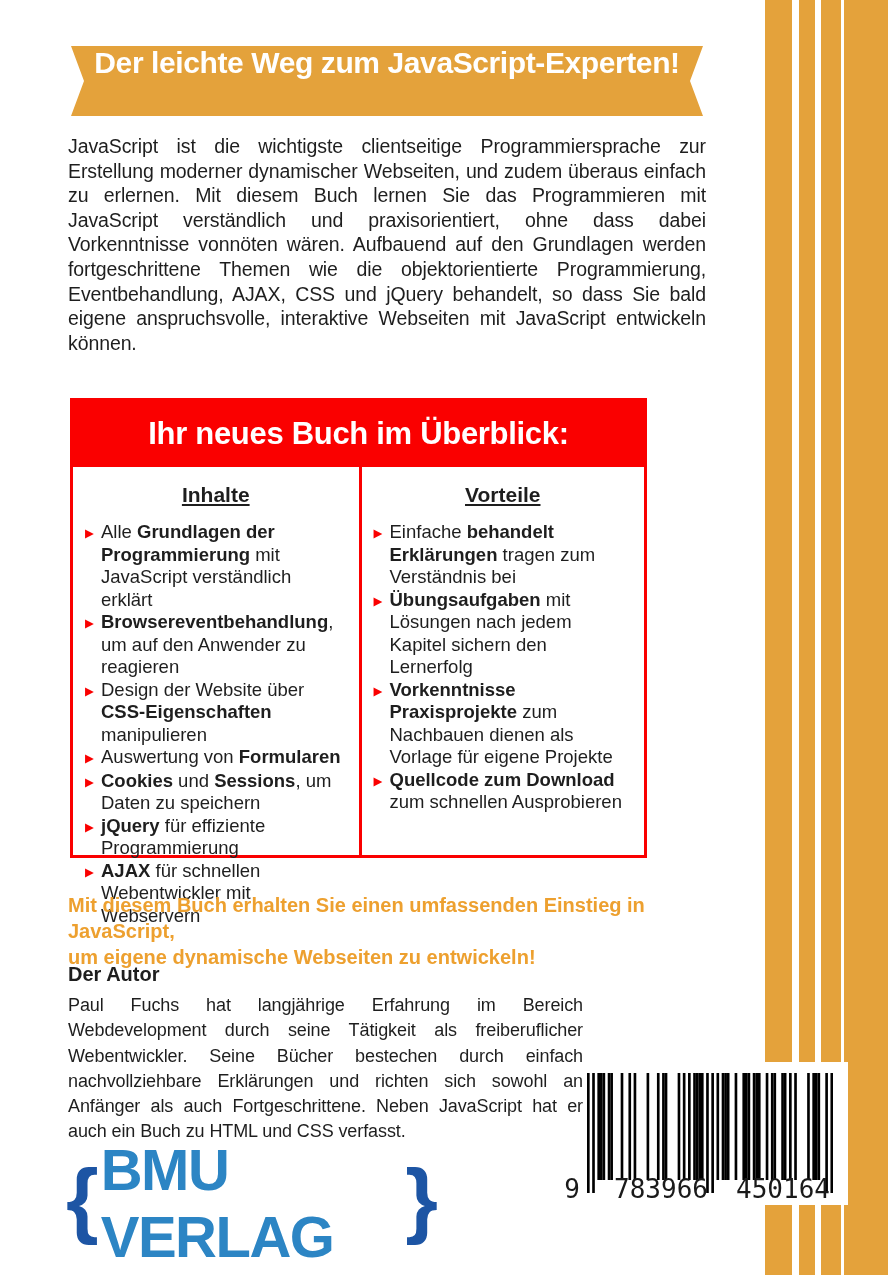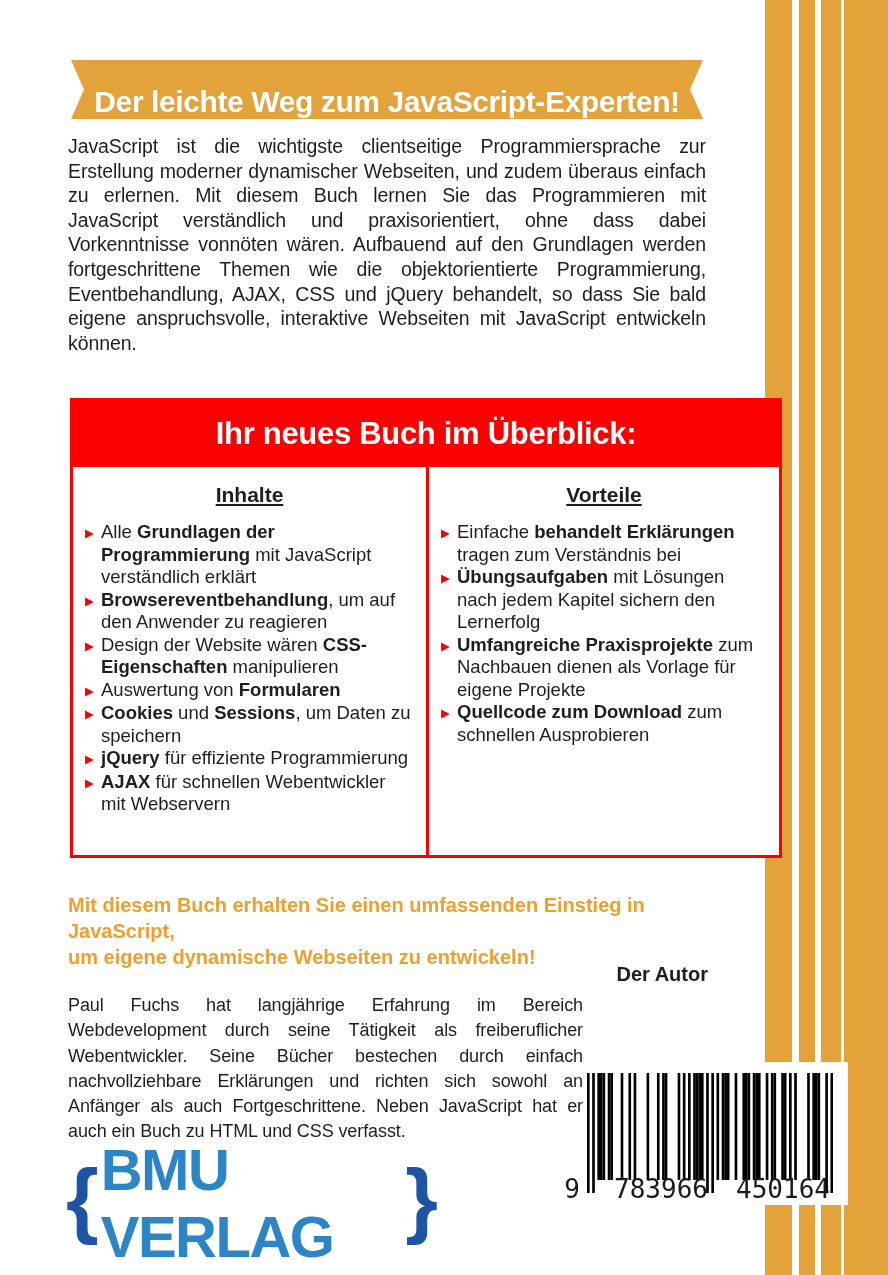--- a/index.html
+++ b/index.html
@@ -12,9 +12,9 @@
   .s3{left:821px;width:20px;}
   .s4{left:844px;width:44px;}
   
-  .banner{position:absolute;left:71px;top:46px;width:632px;height:59px;background:var(--orange);
+  .banner{position:absolute;left:71px;top:46px;width:632px;height:70px;background:var(--orange);
           clip-path:polygon(0 0,100% 0,calc(100% - 13px) 50%,100% 100%,0 100%,13px 50%);
-          display:flex;align-items:flex-end;justify-content:center;z-index:2;margin-top:14px;}
+          display:flex;align-items:flex-start;justify-content:center;z-index:2;}
   .banner span{color:#ffffff;font-weight:700;font-size:30px;letter-spacing:-0.4px;}
   
   .intro{position:absolute;left:68px;top:134px;width:638px;margin:0;font-size:19.5px;

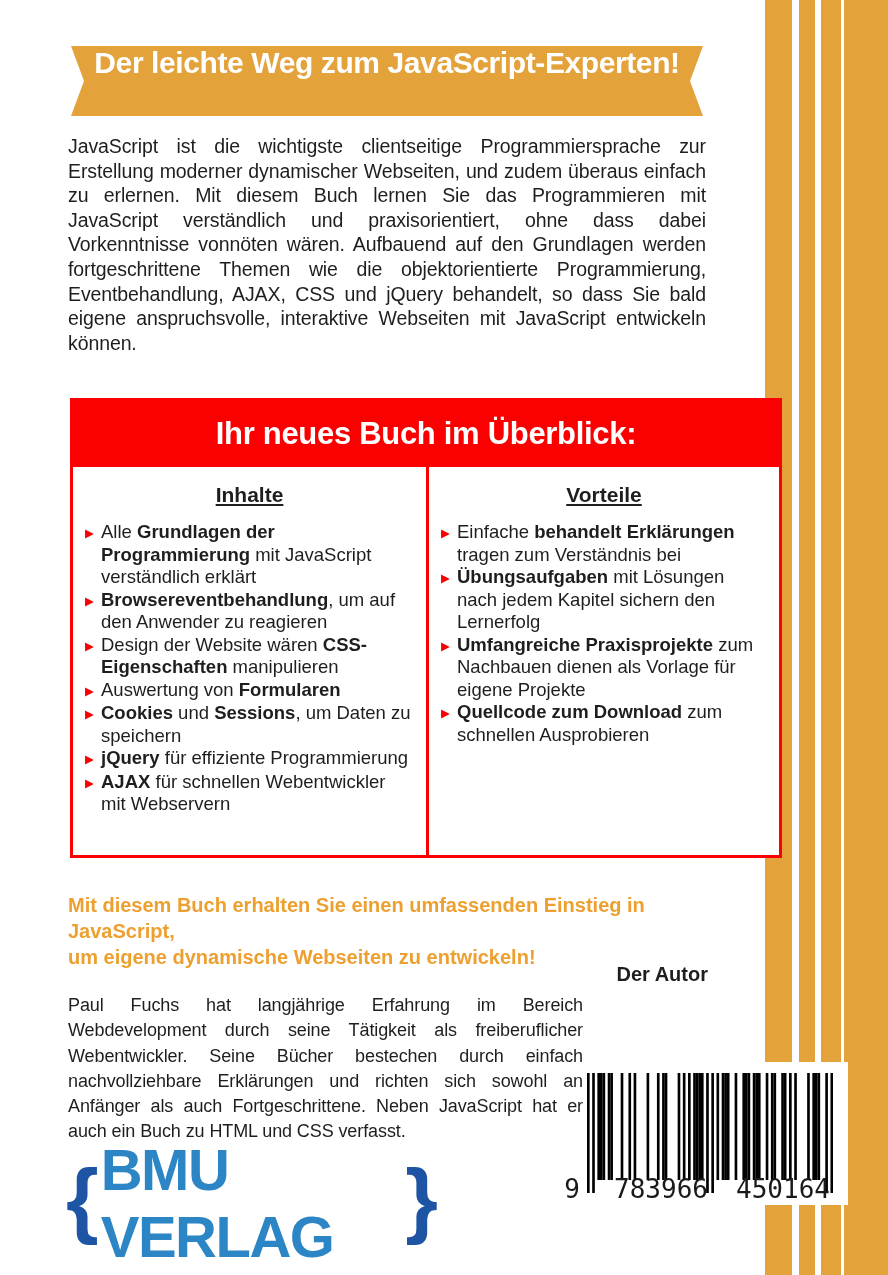--- a/index.html
+++ b/index.html
@@ -20,7 +20,7 @@
   .intro{position:absolute;left:68px;top:134px;width:638px;margin:0;font-size:19.5px;
          line-height:24.6px;text-align:justify;letter-spacing:-0.1px;z-index:2;}
   
-  .box{position:absolute;left:70px;top:398px;width:712px;height:460px;border:3px solid var(--red);
+  .box{position:absolute;left:70px;top:398px;width:577px;height:460px;border:3px solid var(--red);
        background:#fff;box-sizing:border-box;z-index:2;}
   .box-header{position:absolute;top:0;left:0;right:0;height:66px;background:var(--red);
               display:flex;align-items:center;justify-content:center;}

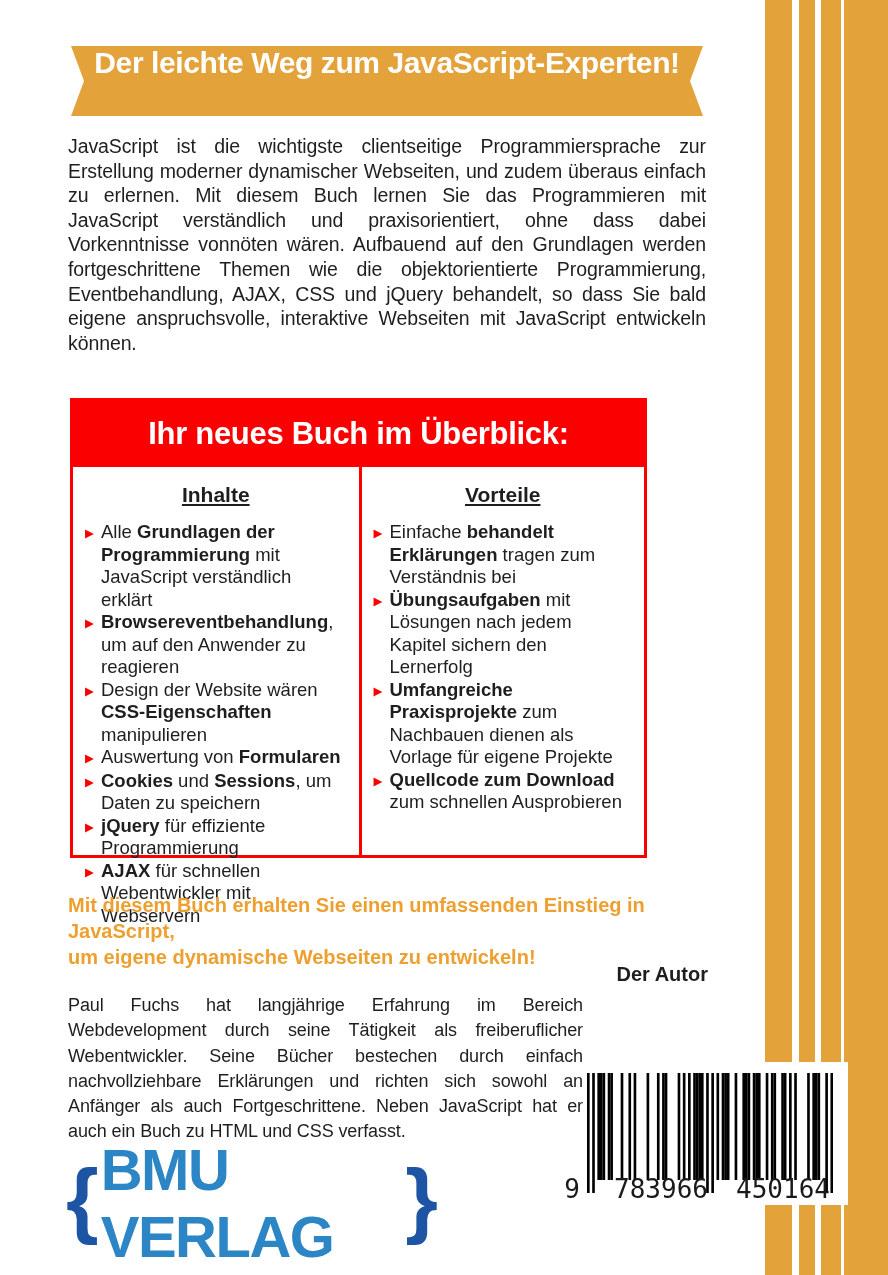--- a/index.html
+++ b/index.html
@@ -91,7 +91,7 @@
             </div>
             <div class="li">
               <span class="tri">▶</span>
-              <span class="li-tx"><span>Design der Website wären </span><span style="font-weight: 700;">CSS-Eigenschaften</span><span> manipulieren</span></span>
+              <span class="li-tx"><span>Design der Website über </span><span style="font-weight: 700;">CSS-Eigenschaften</span><span> manipulieren</span></span>
             </div>
             <div class="li">
               <span class="tri">▶</span>

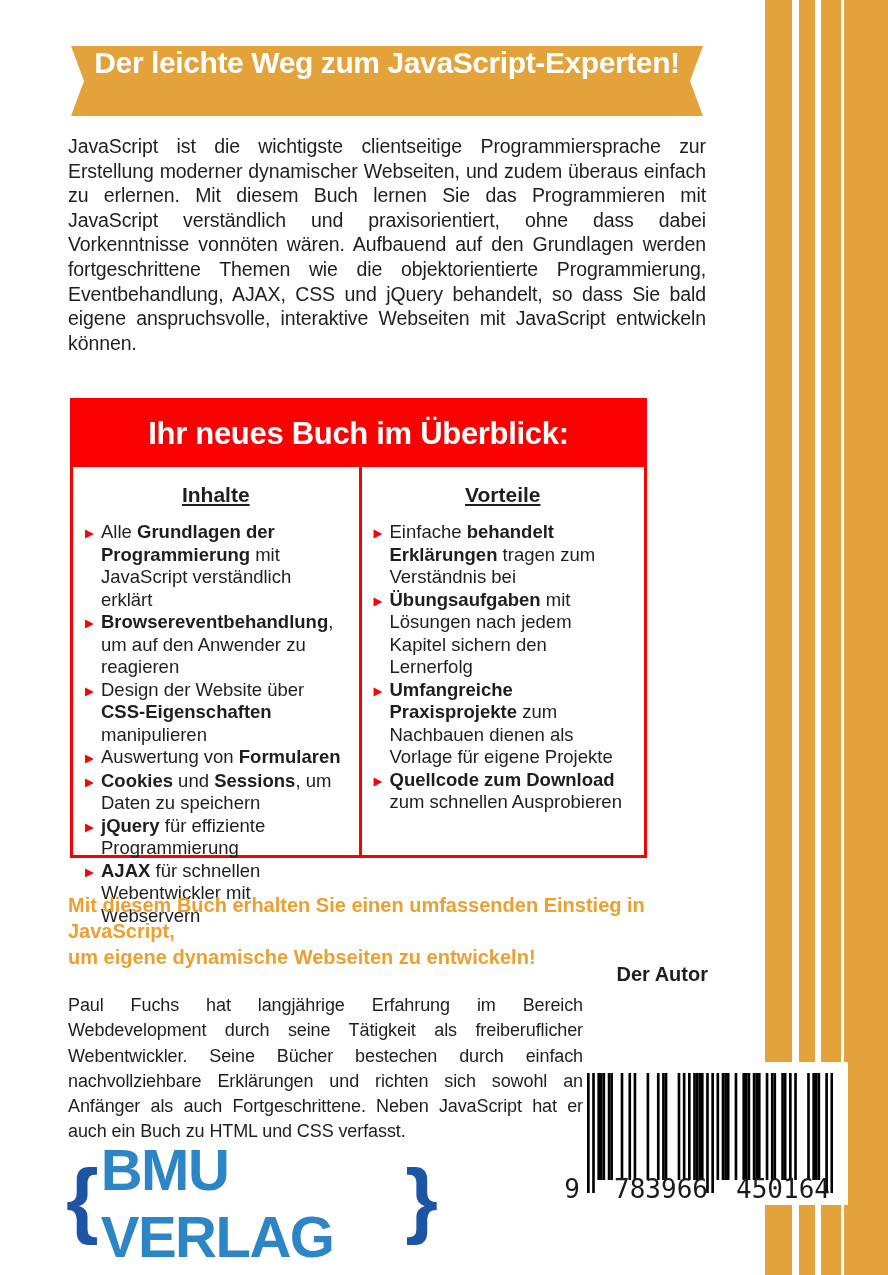--- a/index.html
+++ b/index.html
@@ -124,7 +124,7 @@
             </div>
             <div class="li">
               <span class="tri">▶</span>
-              <span class="li-tx"><span style="font-weight: 700;">Umfangreiche Praxisprojekte</span><span> zum Nachbauen dienen als Vorlage für eigene Projekte</span></span>
+              <span class="li-tx"><span style="font-weight: 700;">Vorkenntnisse Praxisprojekte</span><span> zum Nachbauen dienen als Vorlage für eigene Projekte</span></span>
             </div>
             <div class="li">
               <span class="tri">▶</span>

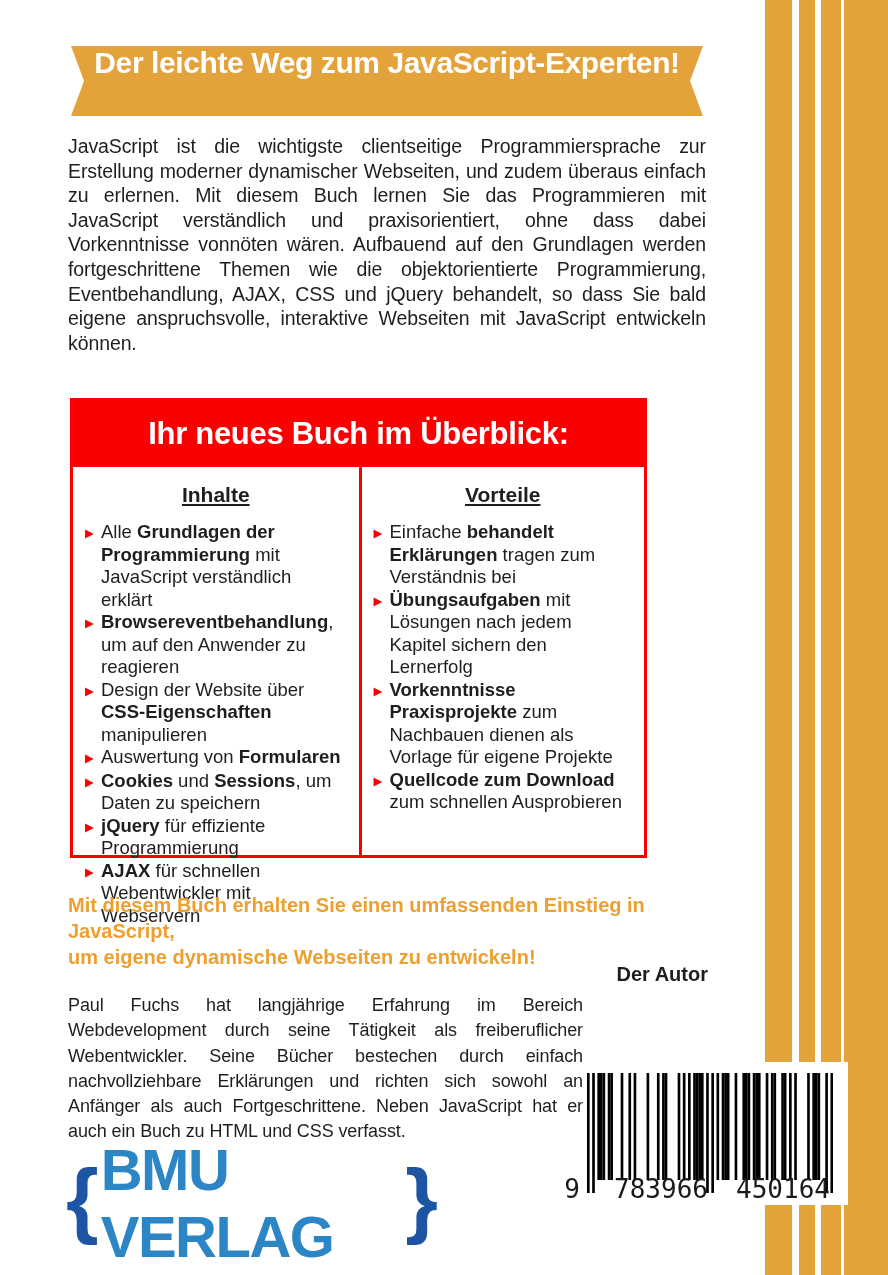--- a/index.html
+++ b/index.html
@@ -38,7 +38,7 @@
              font-size:20px;line-height:26px;color:var(--hl);white-space:pre-line;z-index:2;}
   
   .author{position:absolute;left:68px;top:963px;width:640px;z-index:2;}
-  .author-h{font-weight:700;font-size:20px;margin-bottom:7px;text-align:right;}
+  .author-h{font-weight:700;font-size:20px;margin-bottom:7px;}
   .author-p{margin:0;font-size:18px;line-height:25.3px;text-align:justify;letter-spacing:-0.1px;}
   .spacer{float:right;width:125px;height:62px;margin-top:62px;}
   

